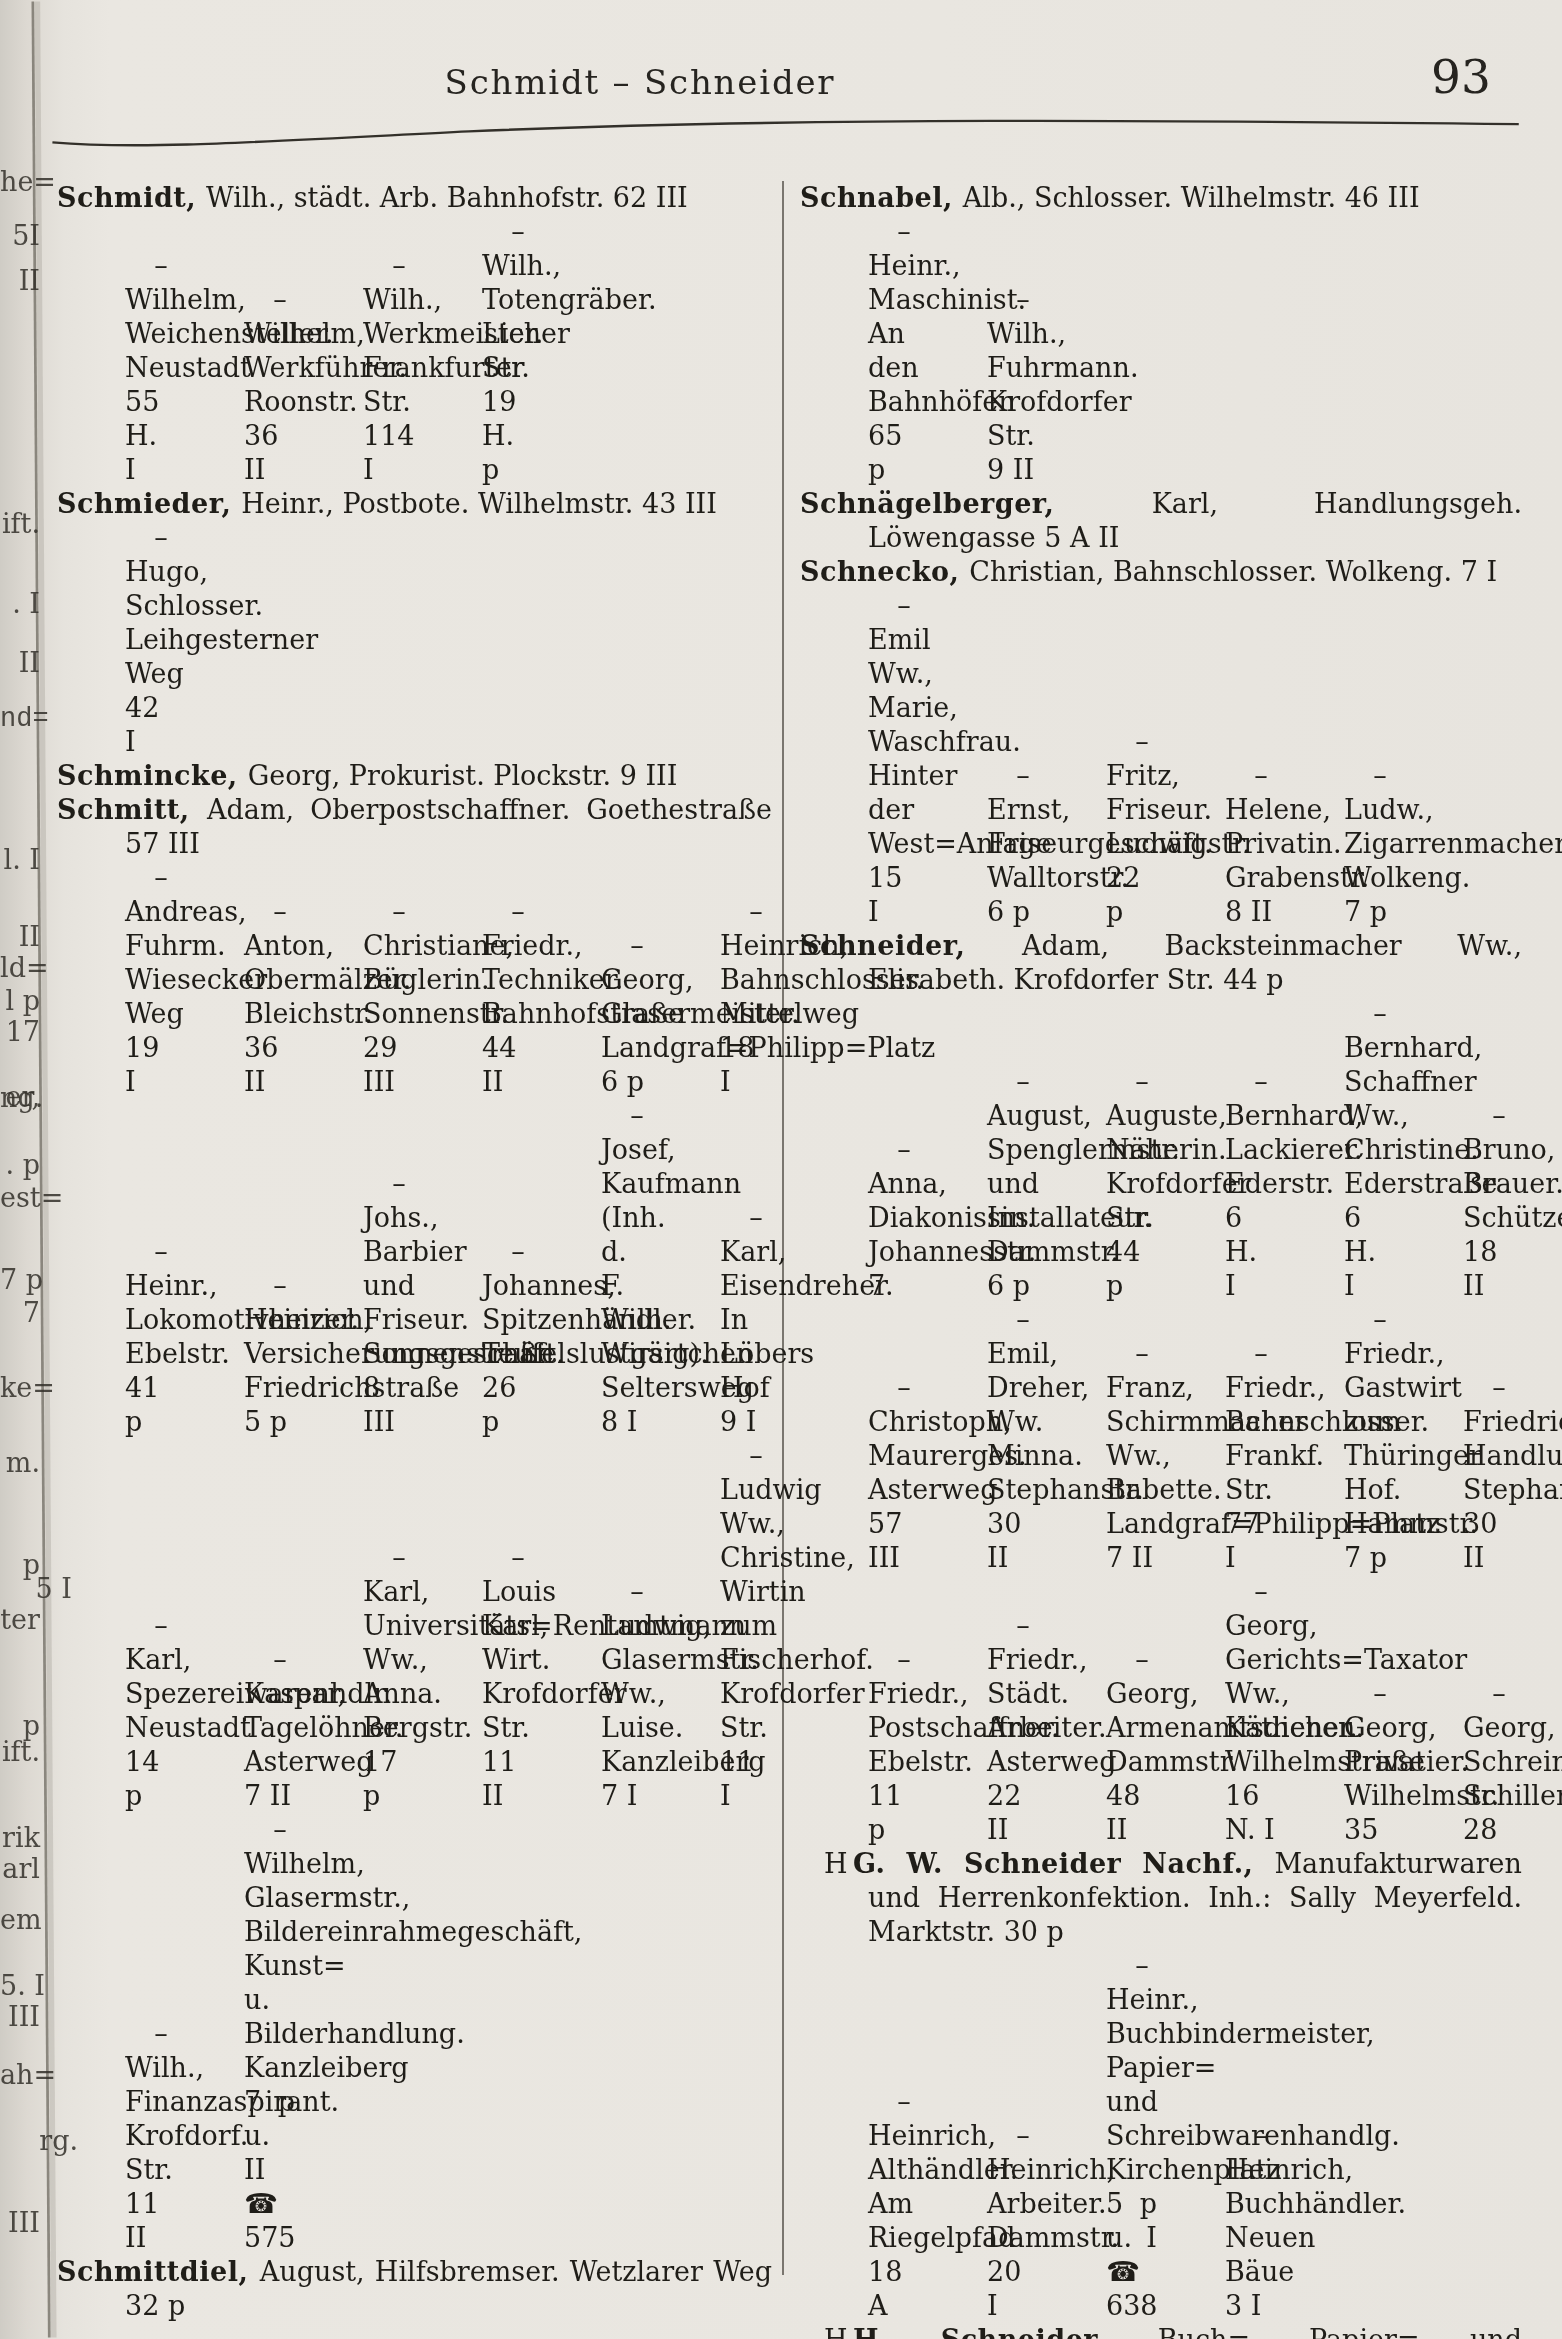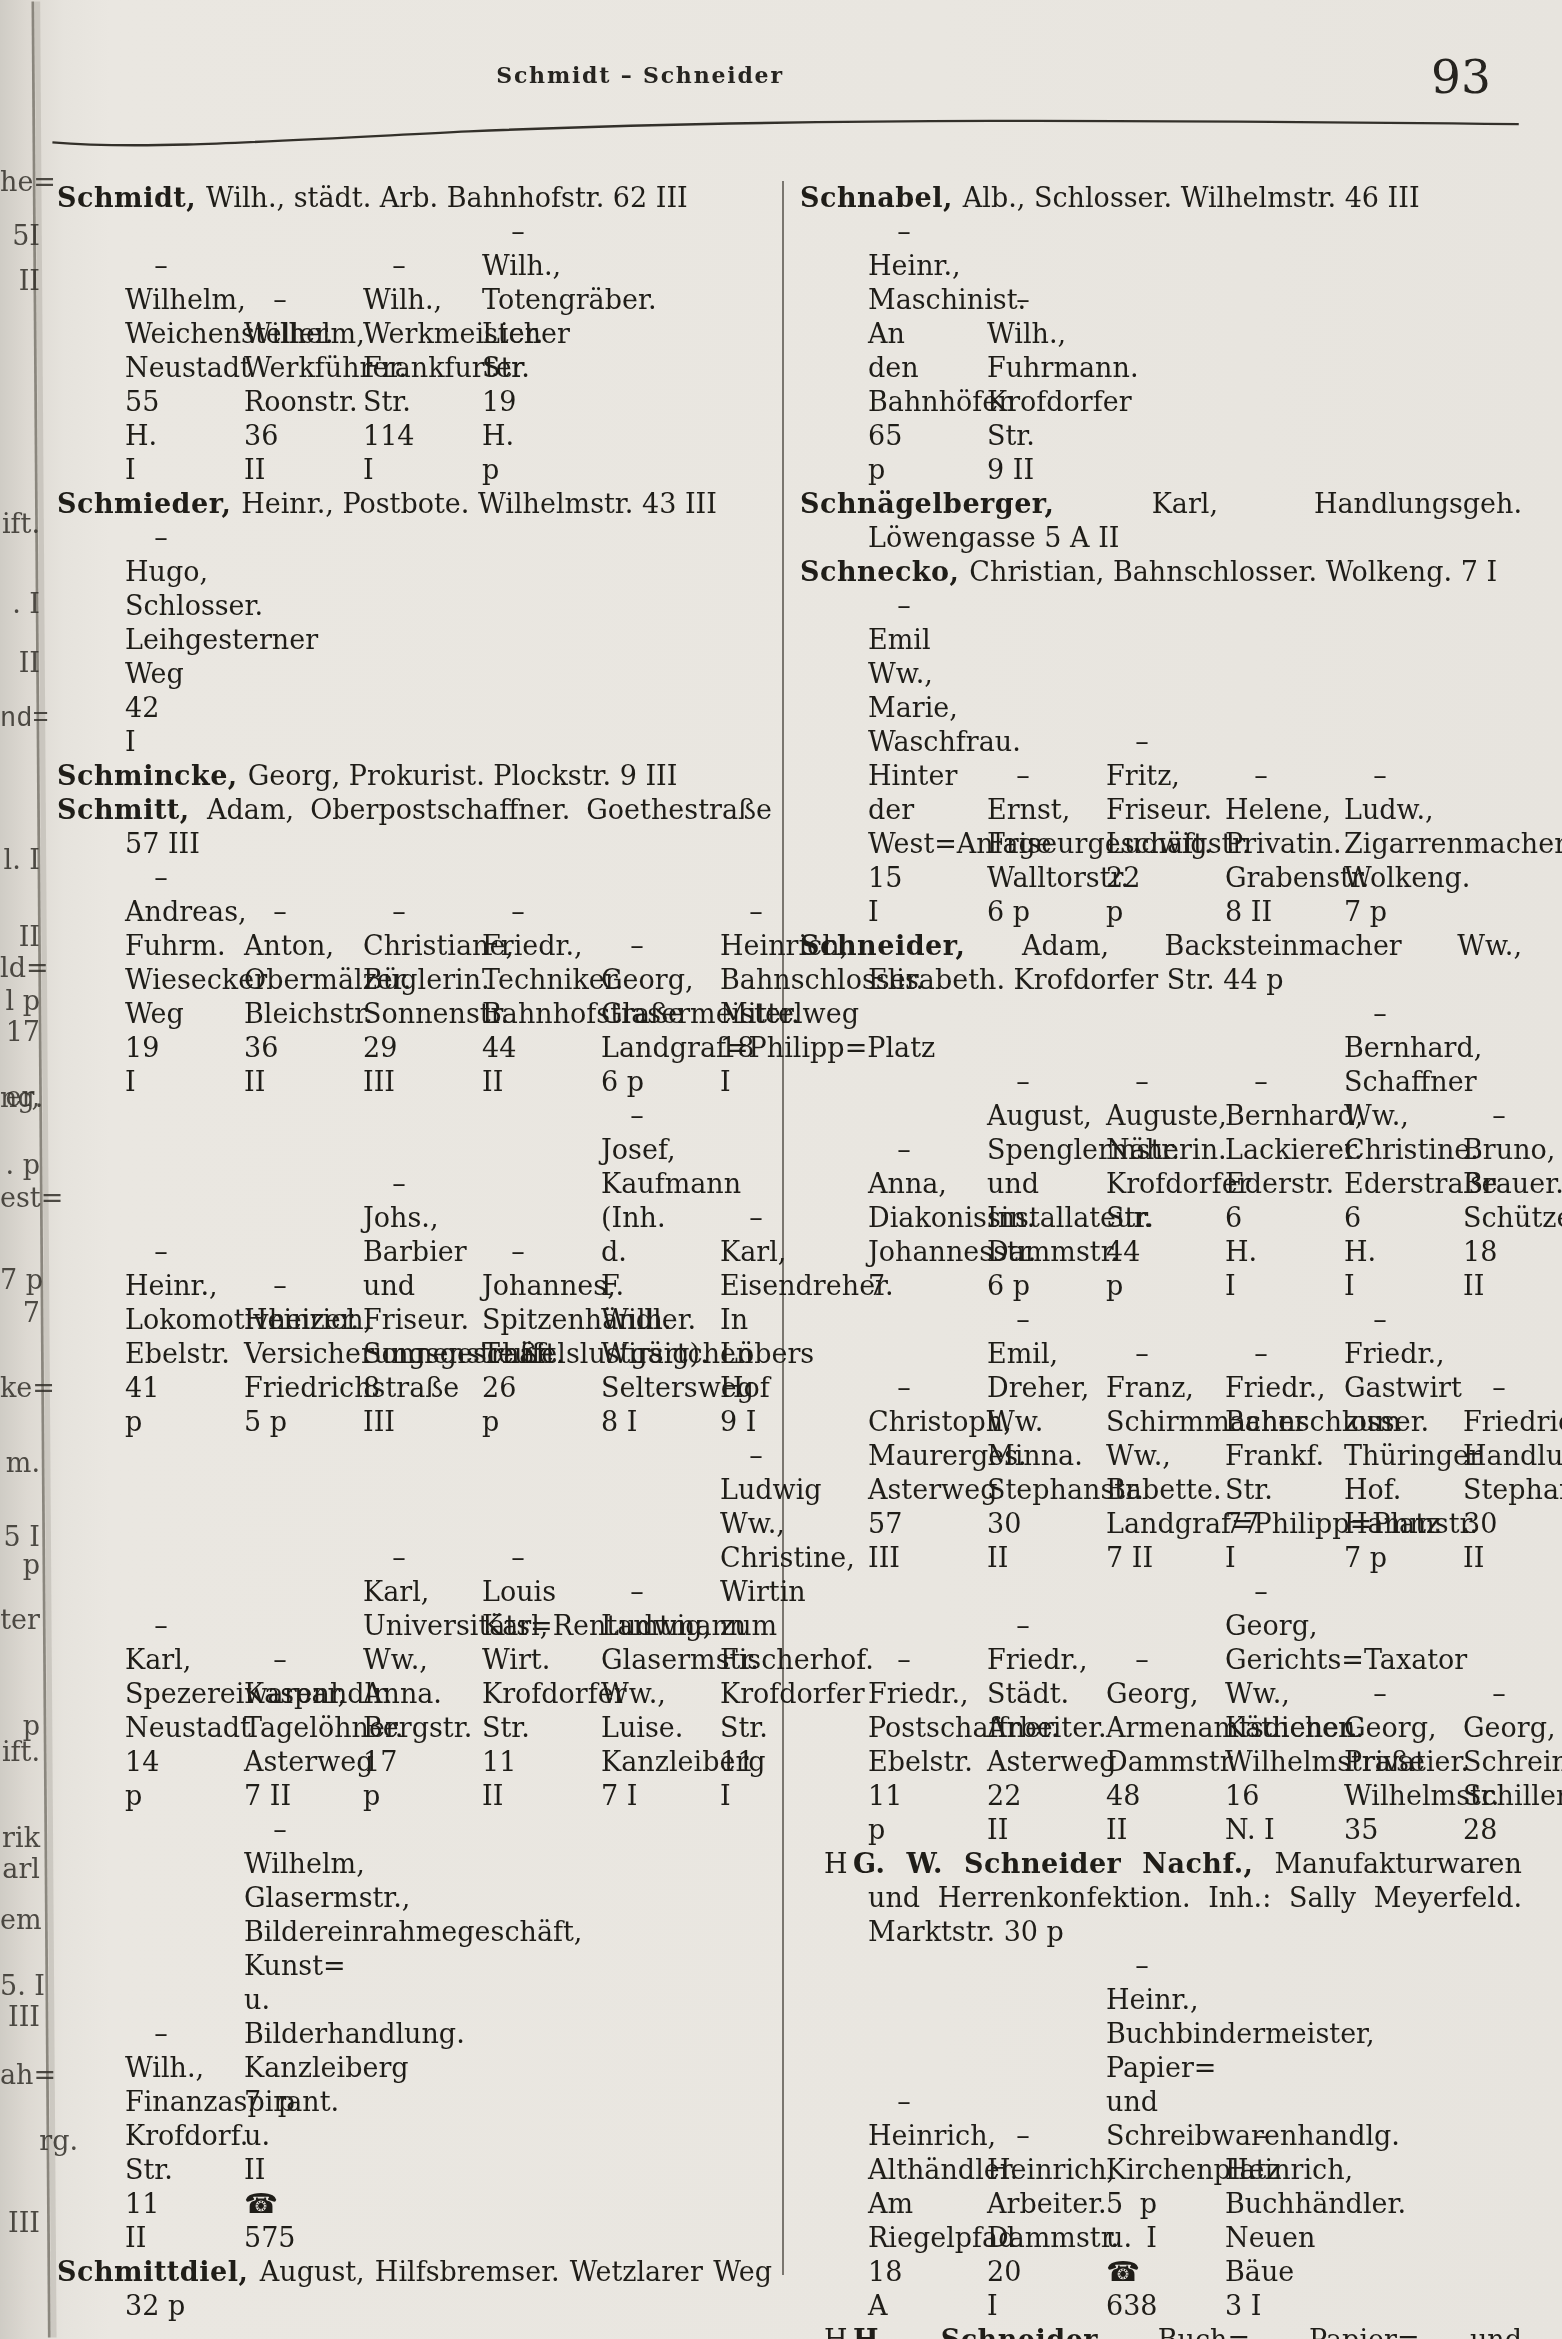--- a/index.html
+++ b/index.html
@@ -16,7 +16,7 @@
   }
   .header-title{
     position:absolute;top:62px;left:384px;width:512px;text-align:center;
-    font-size:22px;font-weight:700;letter-spacing:1.8px;color:#262420;
+    font-size:34px;font-weight:400;letter-spacing:1.8px;color:#262420;
   }
   .page-number{
     position:absolute;top:49px;left:1431px;font-size:47px;color:#262420;

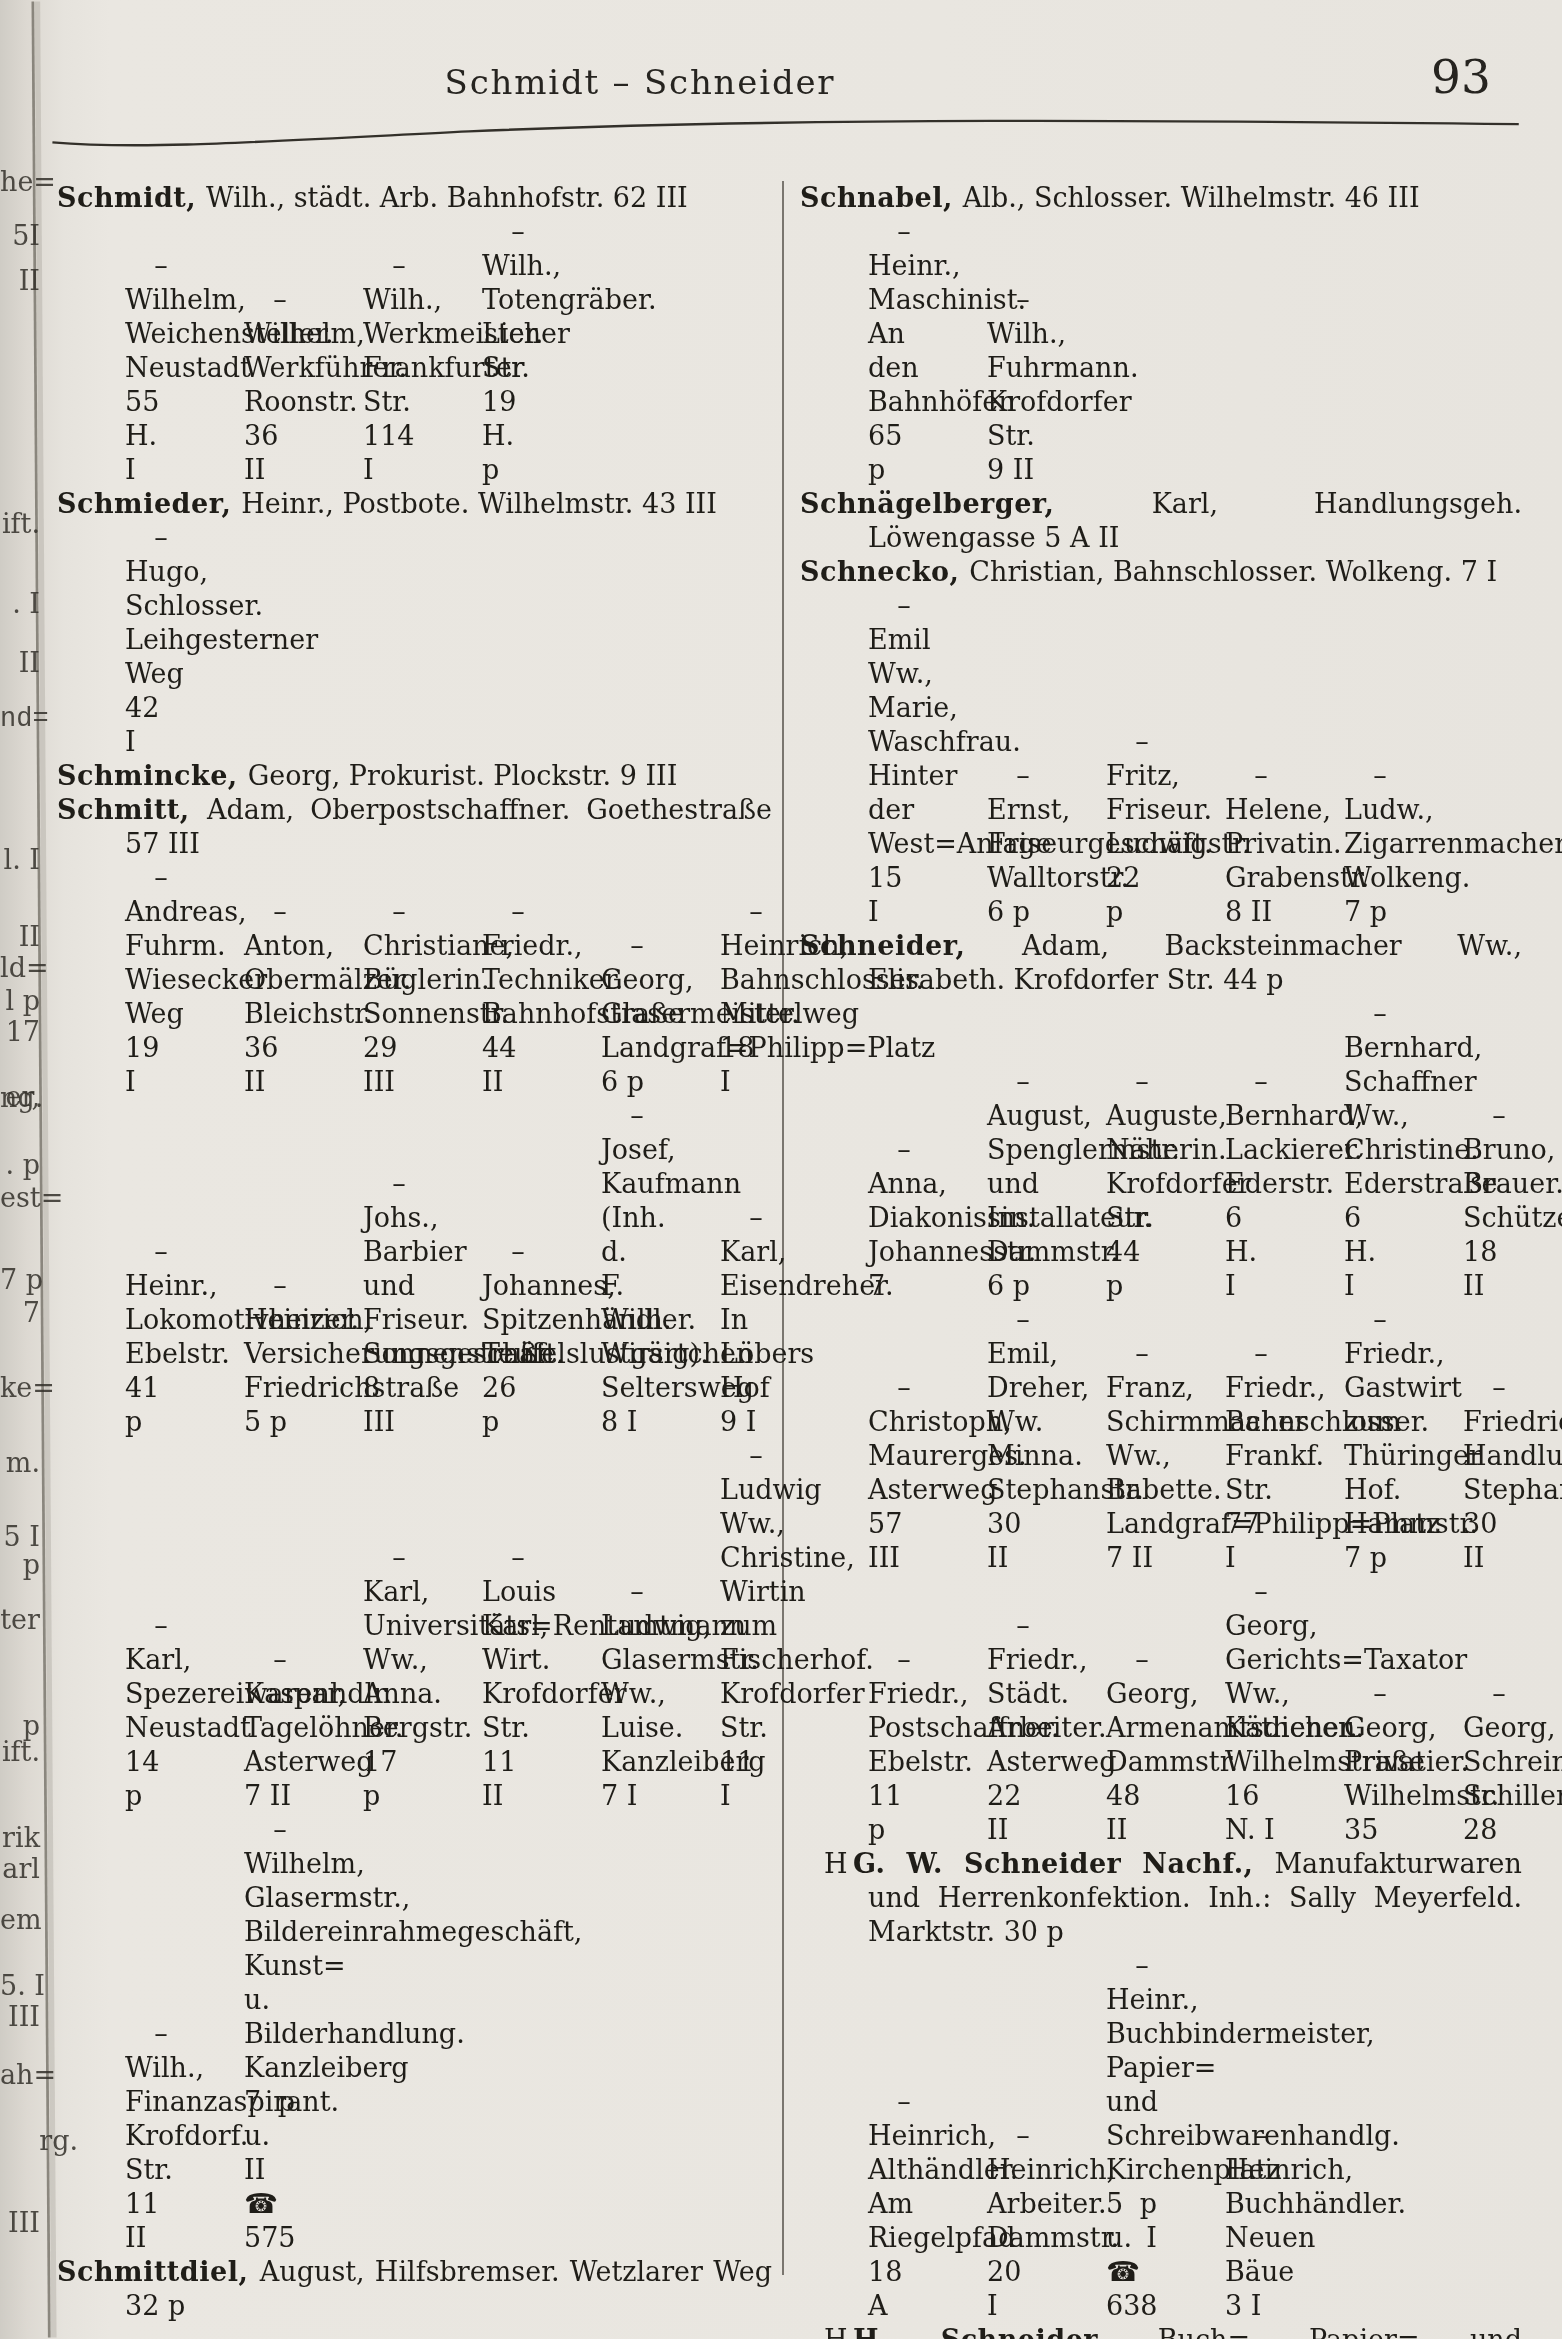--- a/index.html
+++ b/index.html
@@ -71,7 +71,7 @@
       <div class="margin-frag" style="top: 1376px;">ke=</div>
       <div class="margin-frag" style="top: 1451px;">m.</div>
       <div class="margin-frag" style="top: 1553px;">p</div>
-      <div class="margin-frag" style="top: 1525px;">5 I</div>
+      <div class="margin-frag" style="top: 1577px; padding-left: 32px;">5 I</div>
       <div class="margin-frag" style="top: 1608px;">ter</div>
       <div class="margin-frag" style="top: 1714px;">p</div>
       <div class="margin-frag" style="top: 1740px;">ift.</div>

